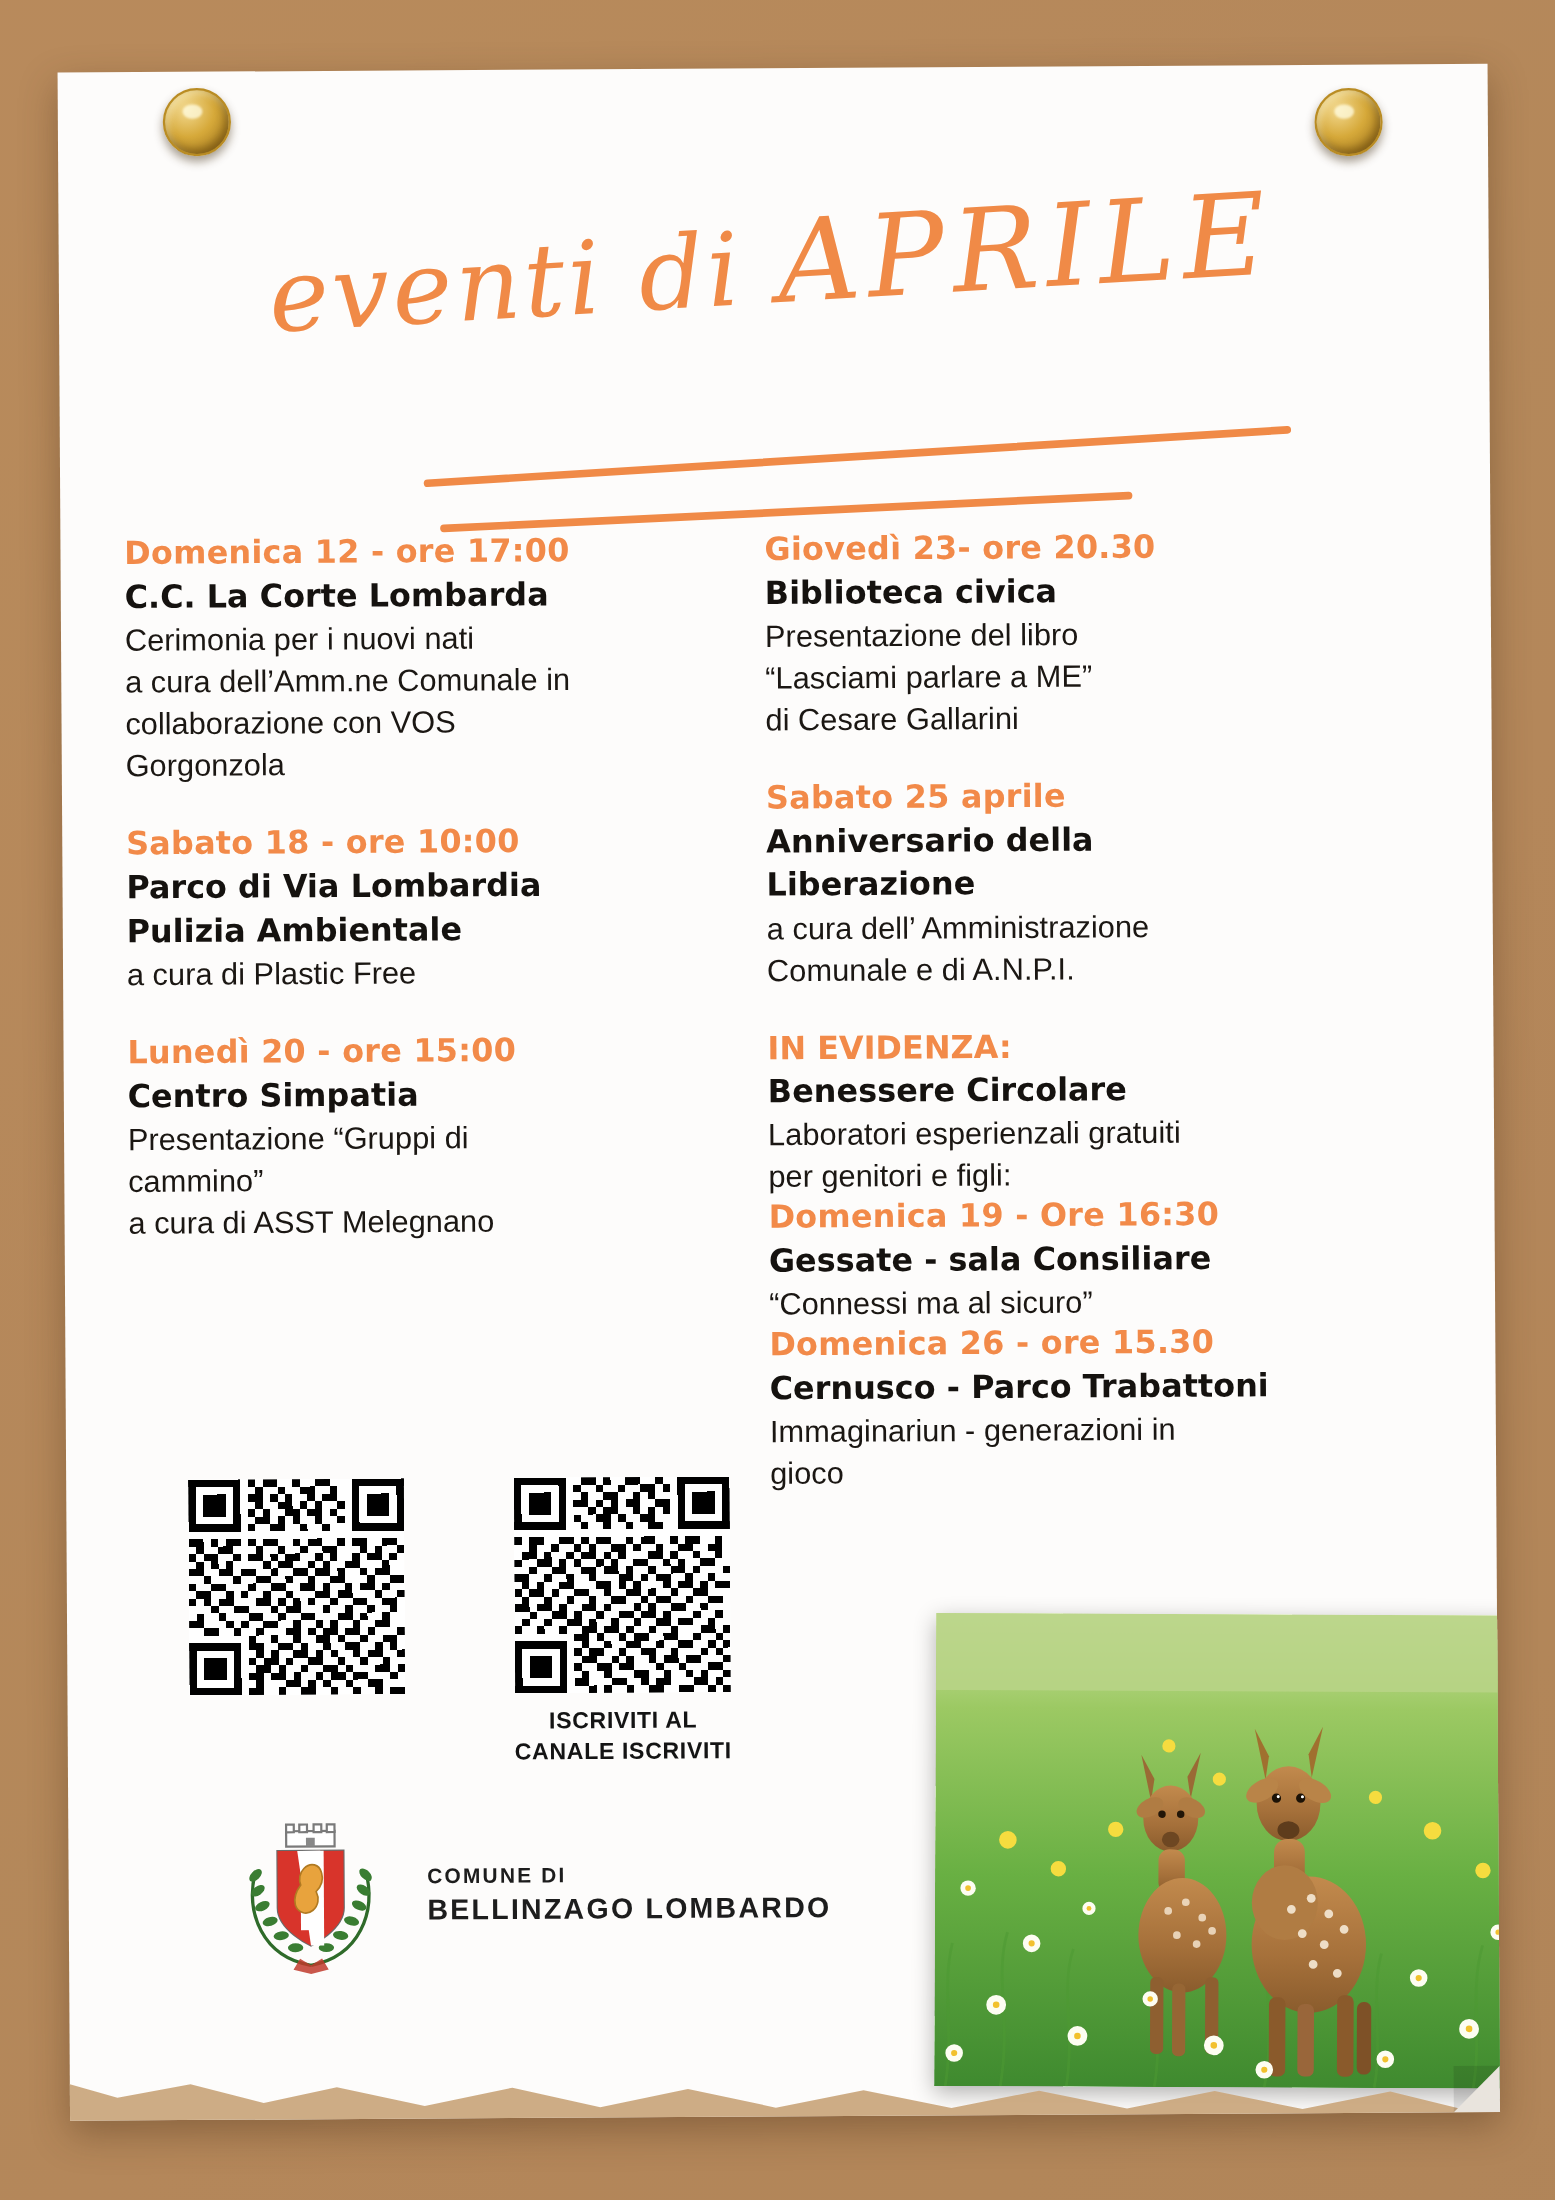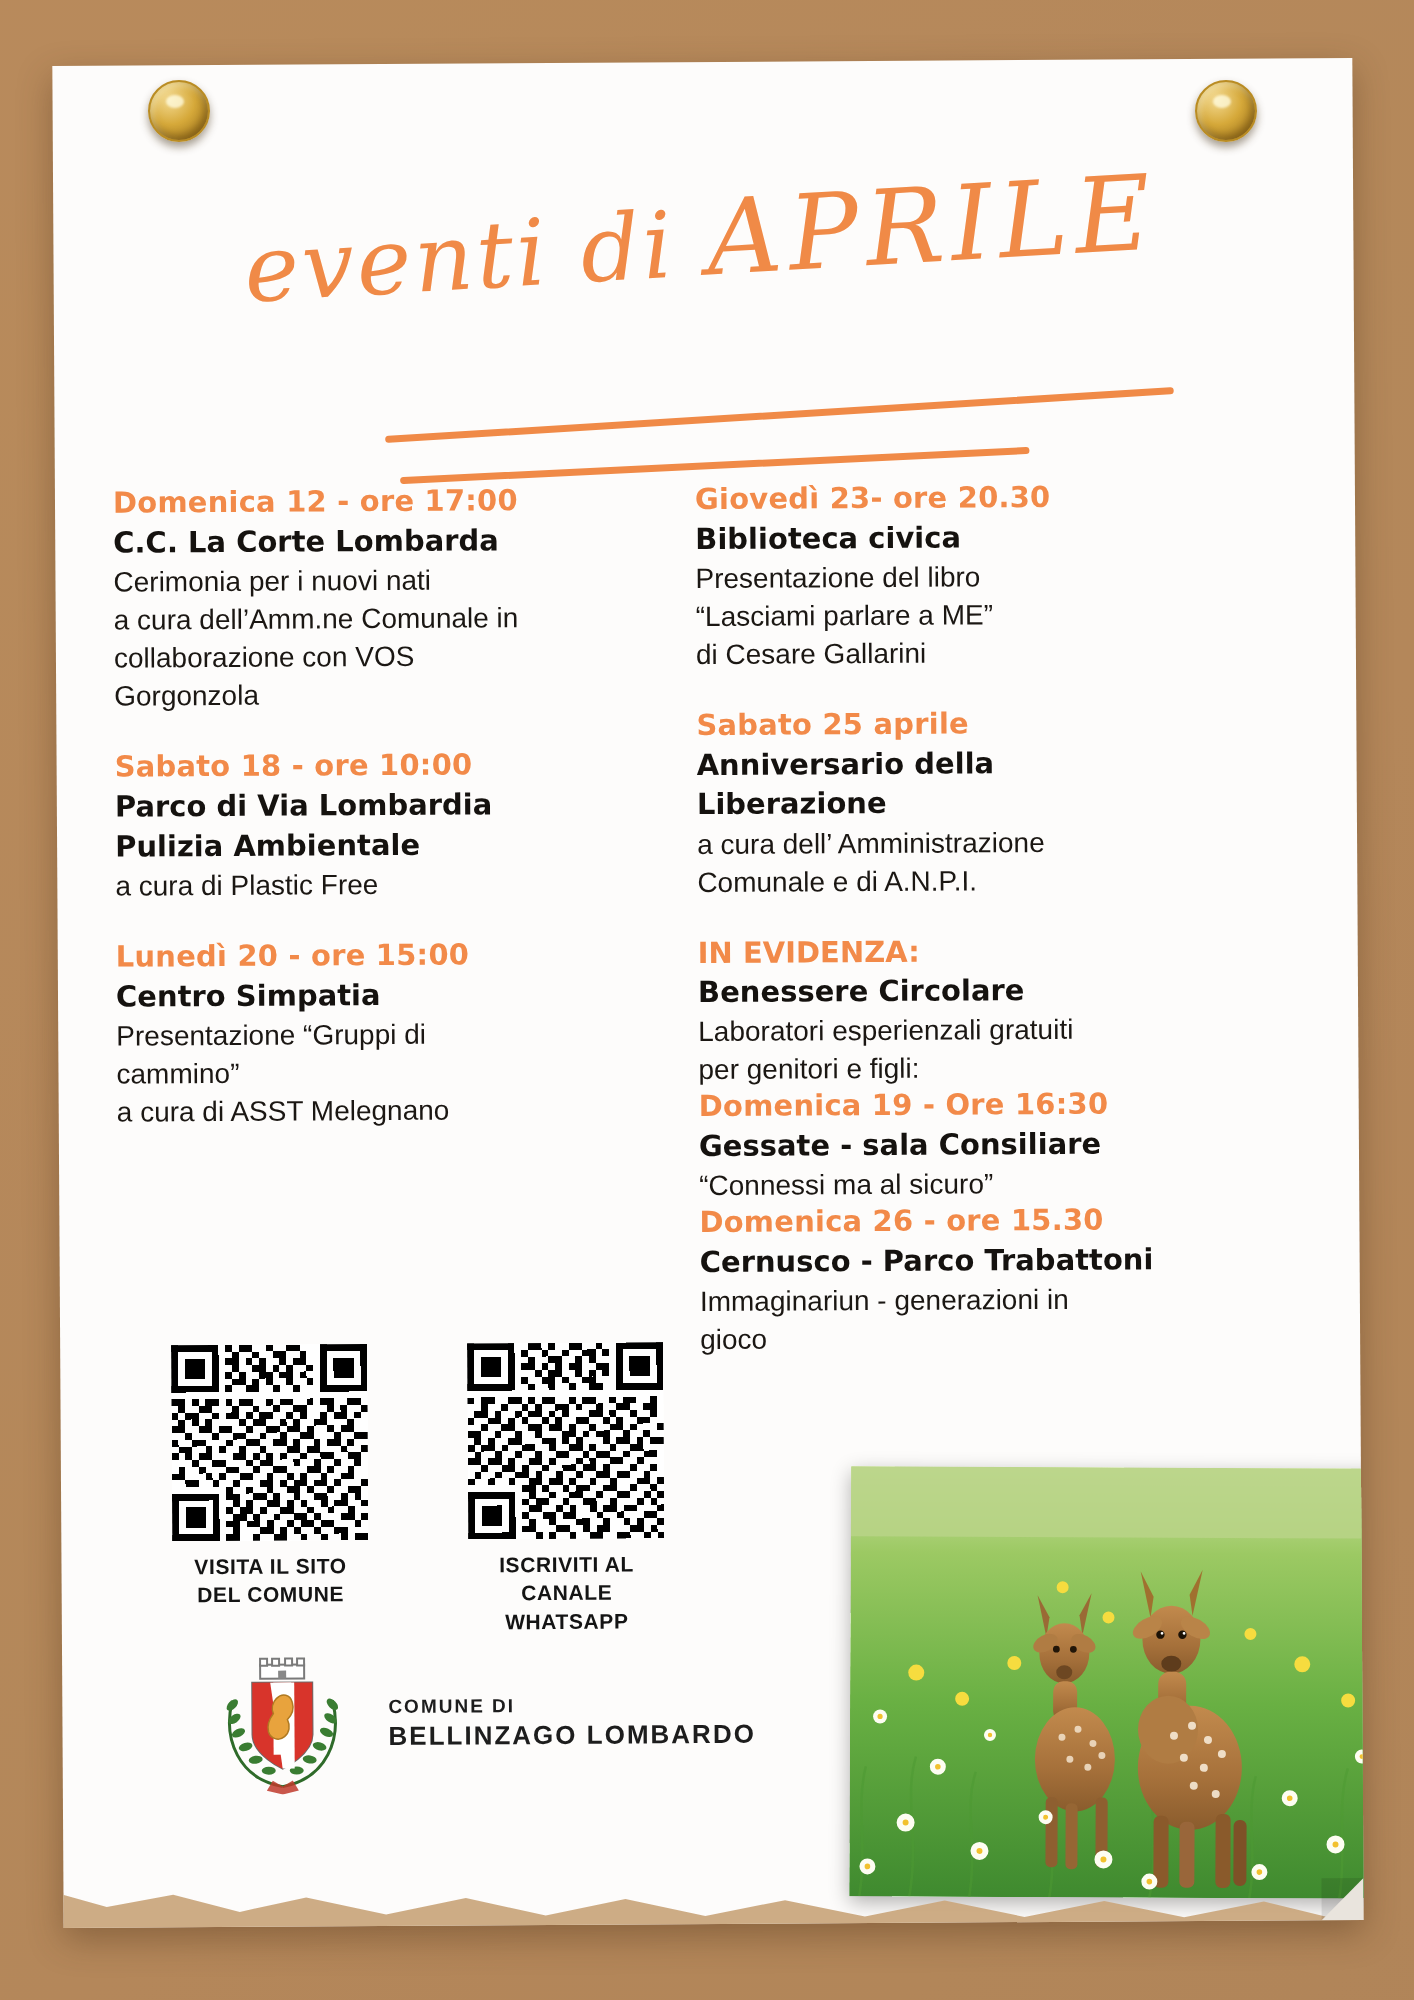--- a/index.html
+++ b/index.html
@@ -523,10 +523,6 @@
               <rect x="27" y="28" width="2" height="1"></rect>
           </g>
         </svg>
-      </div>
-      <div class="qr-cap">
-        <div>VISITA IL SITO</div>
-        <div>DEL COMUNE</div>
       </div>
     </div>
 

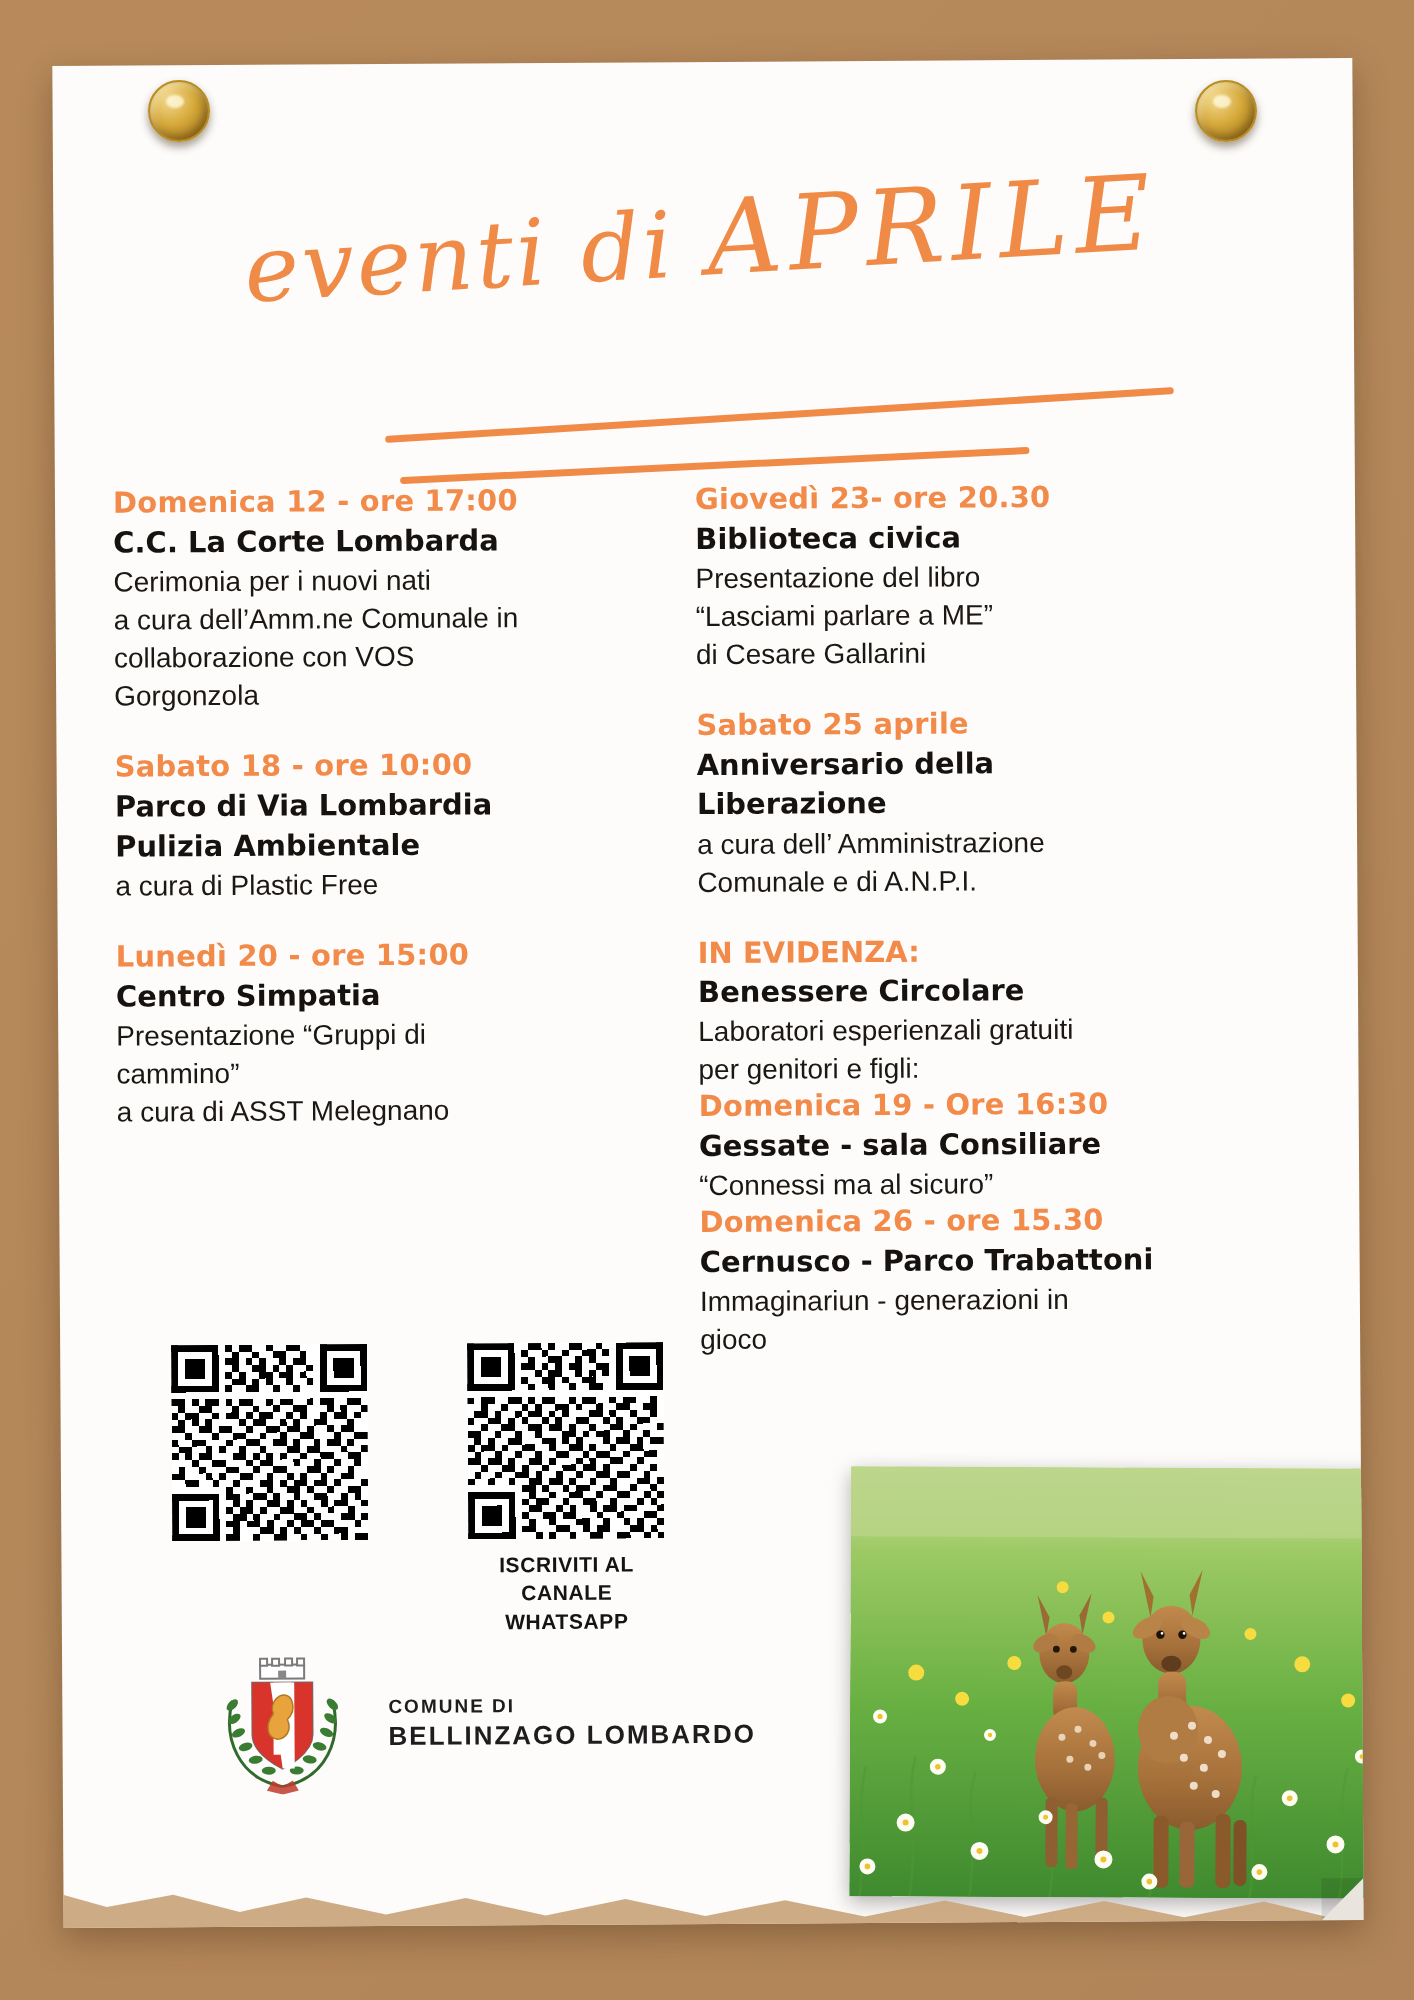--- a/index.html
+++ b/index.html
@@ -758,7 +758,7 @@
       </div>
       <div class="qr-cap">
         <div>ISCRIVITI AL</div>
-        <div>CANALE WHATSAPP</div>
+        <div>CANALE ISCRIVITI</div>
       </div>
     </div>
   </div>

